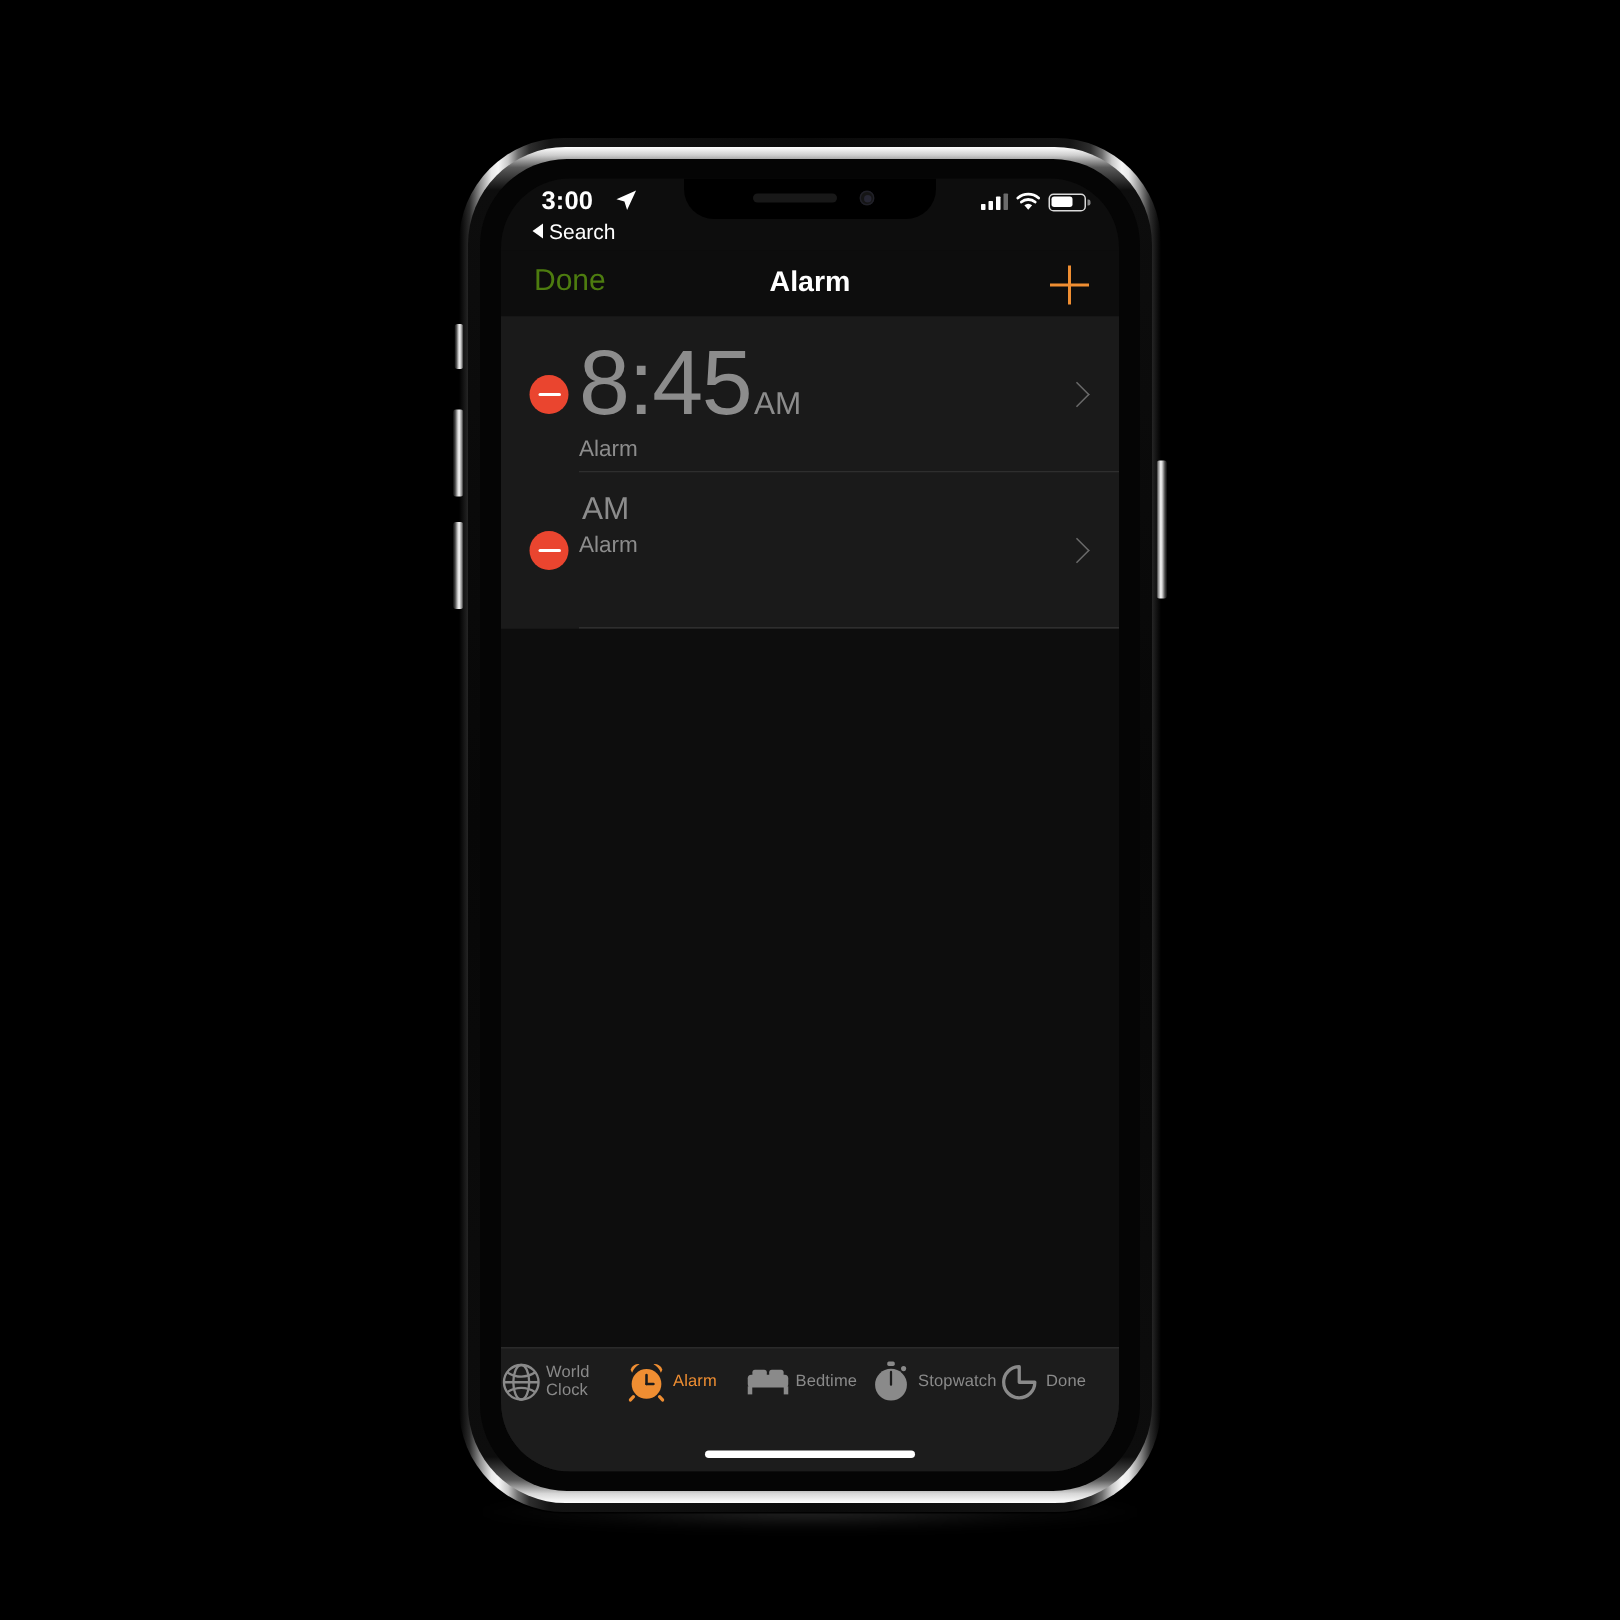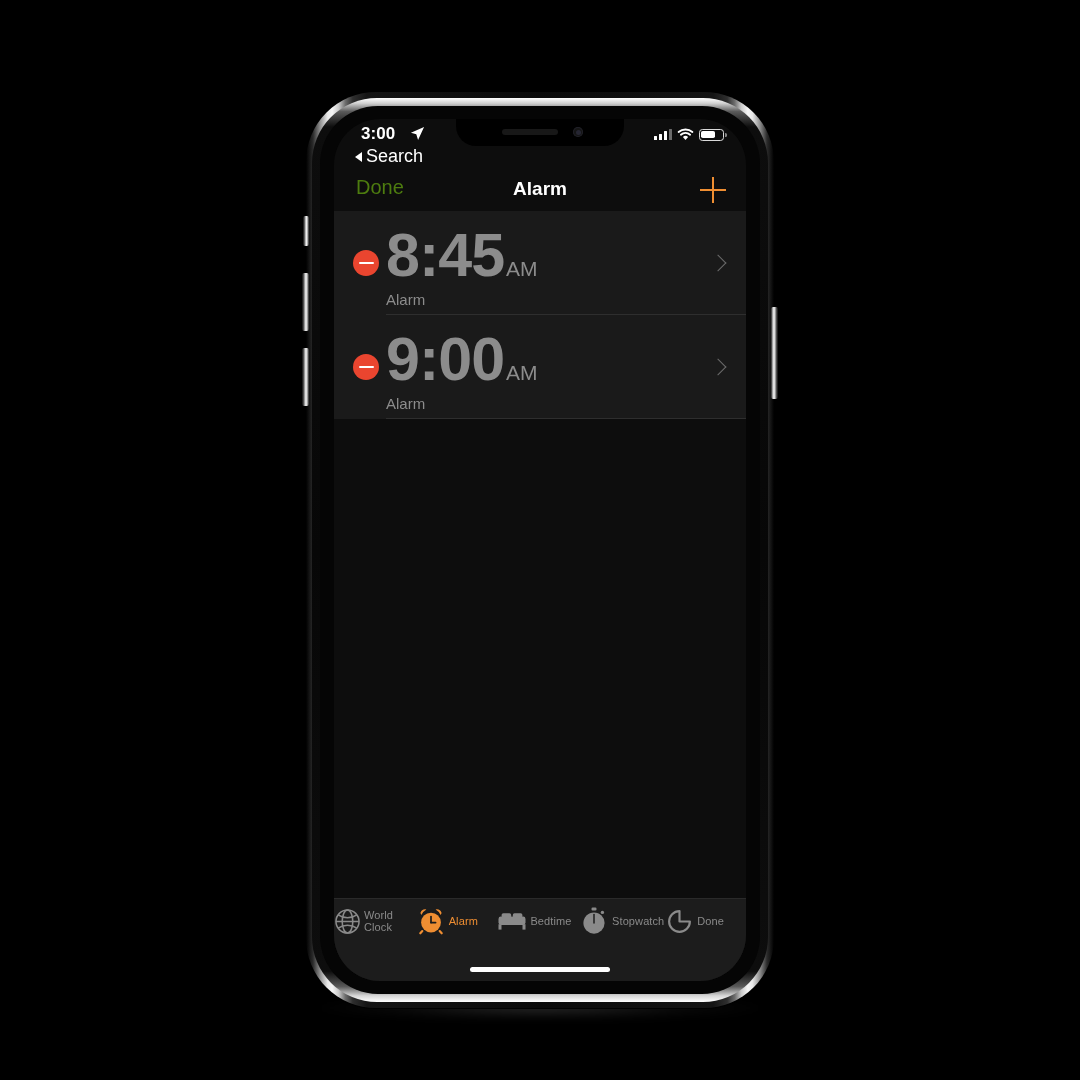--- a/index.html
+++ b/index.html
@@ -226,7 +226,7 @@
     display: flex;
     align-items: center;
     gap: 4px;
-    font-size: 18px;
+    font-size: 14px;
     color: #ffffff;
     z-index: 21;
   }

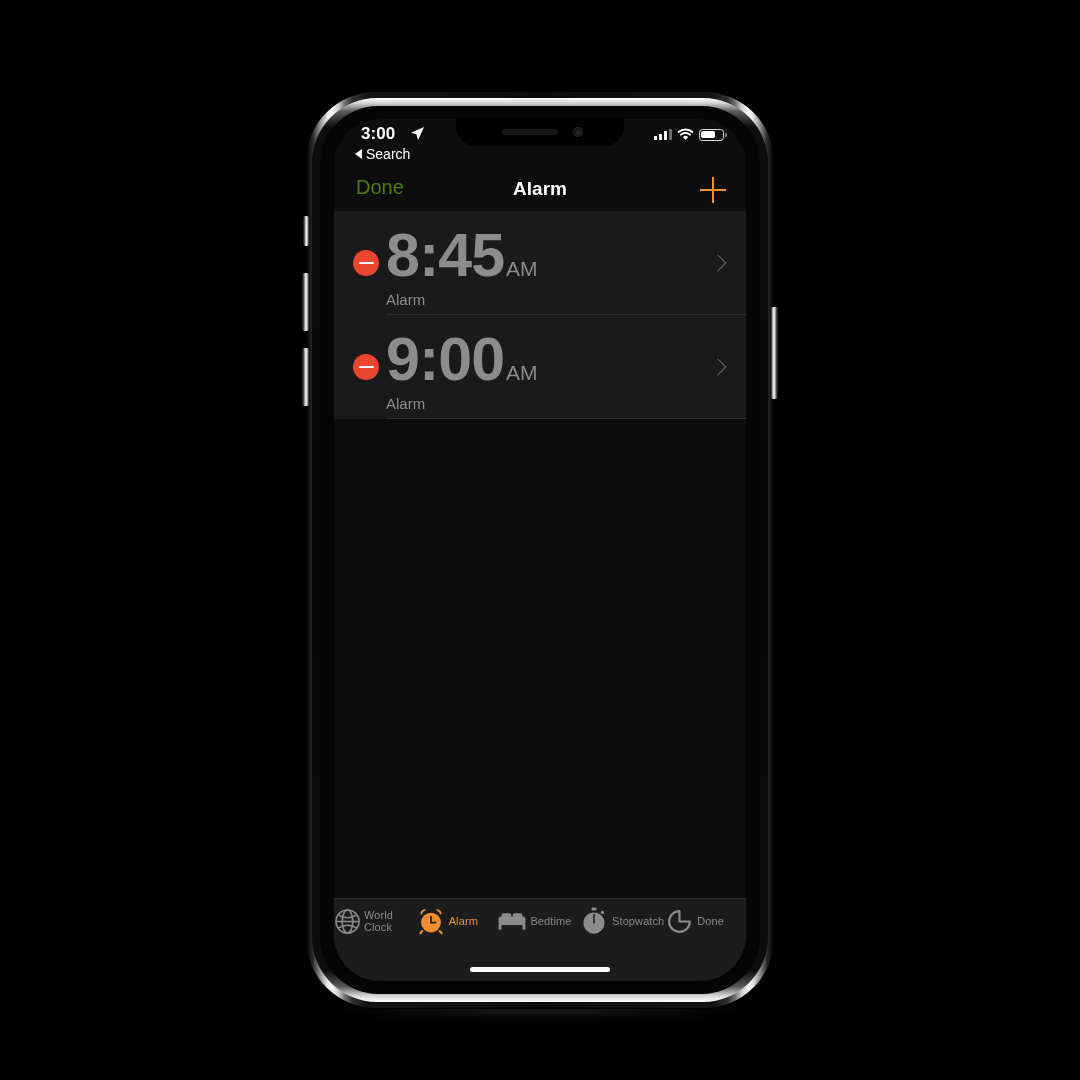--- a/index.html
+++ b/index.html
@@ -325,7 +325,7 @@
   }
   .time-digits {
     font-size: 61px;
-    font-weight: 700;
+    font-weight: 400;
     line-height: 1;
     letter-spacing: -1px;
     font-family: "Liberation Sans", sans-serif;

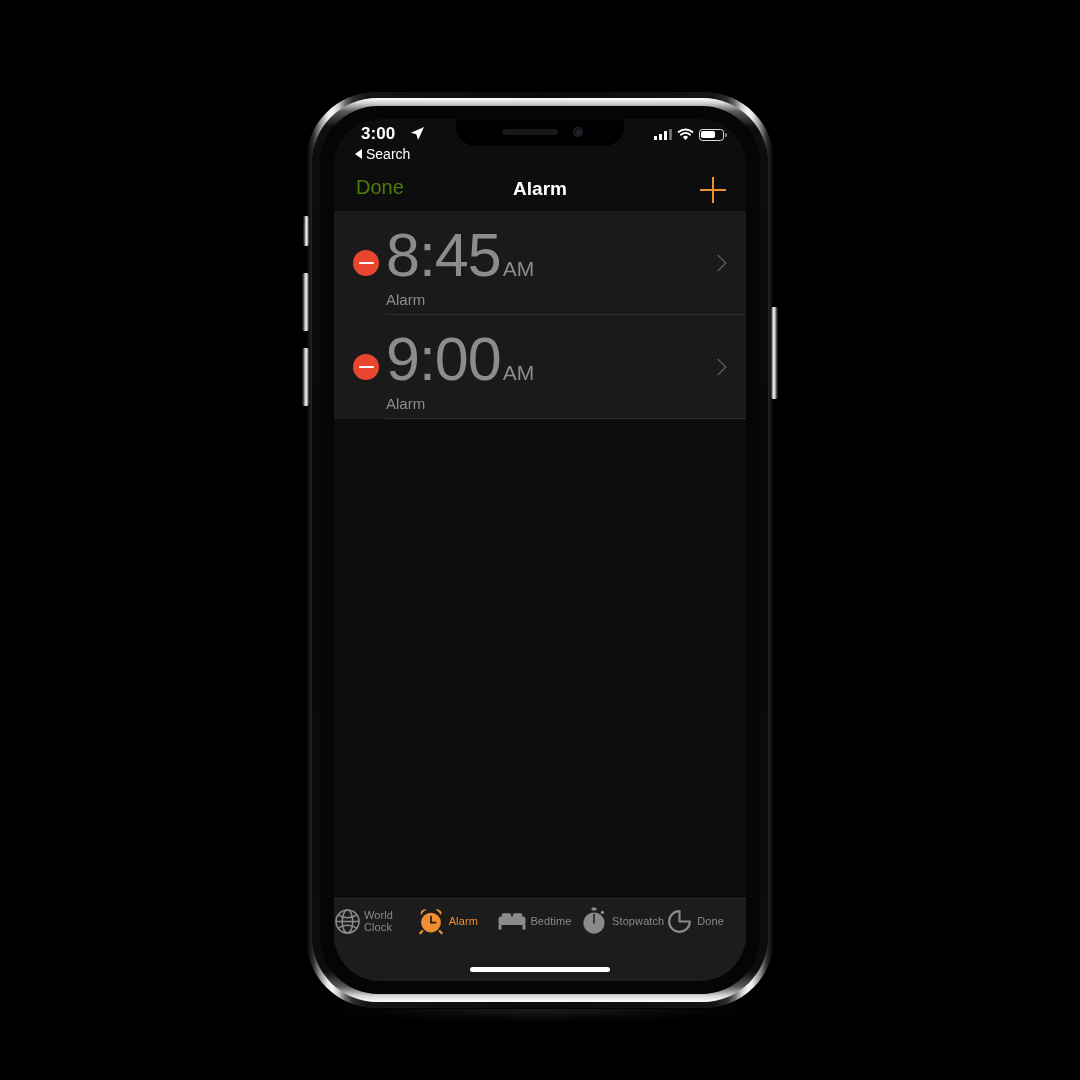--- a/index.html
+++ b/index.html
@@ -483,7 +483,6 @@
         <div class="del-btn"></div>
         <div class="row-main">
           <div class="time-line">
-            <span class="time-digits">9:00</span>
             <span class="time-ampm">AM</span>
           </div>
           <div class="row-label">Alarm</div>

